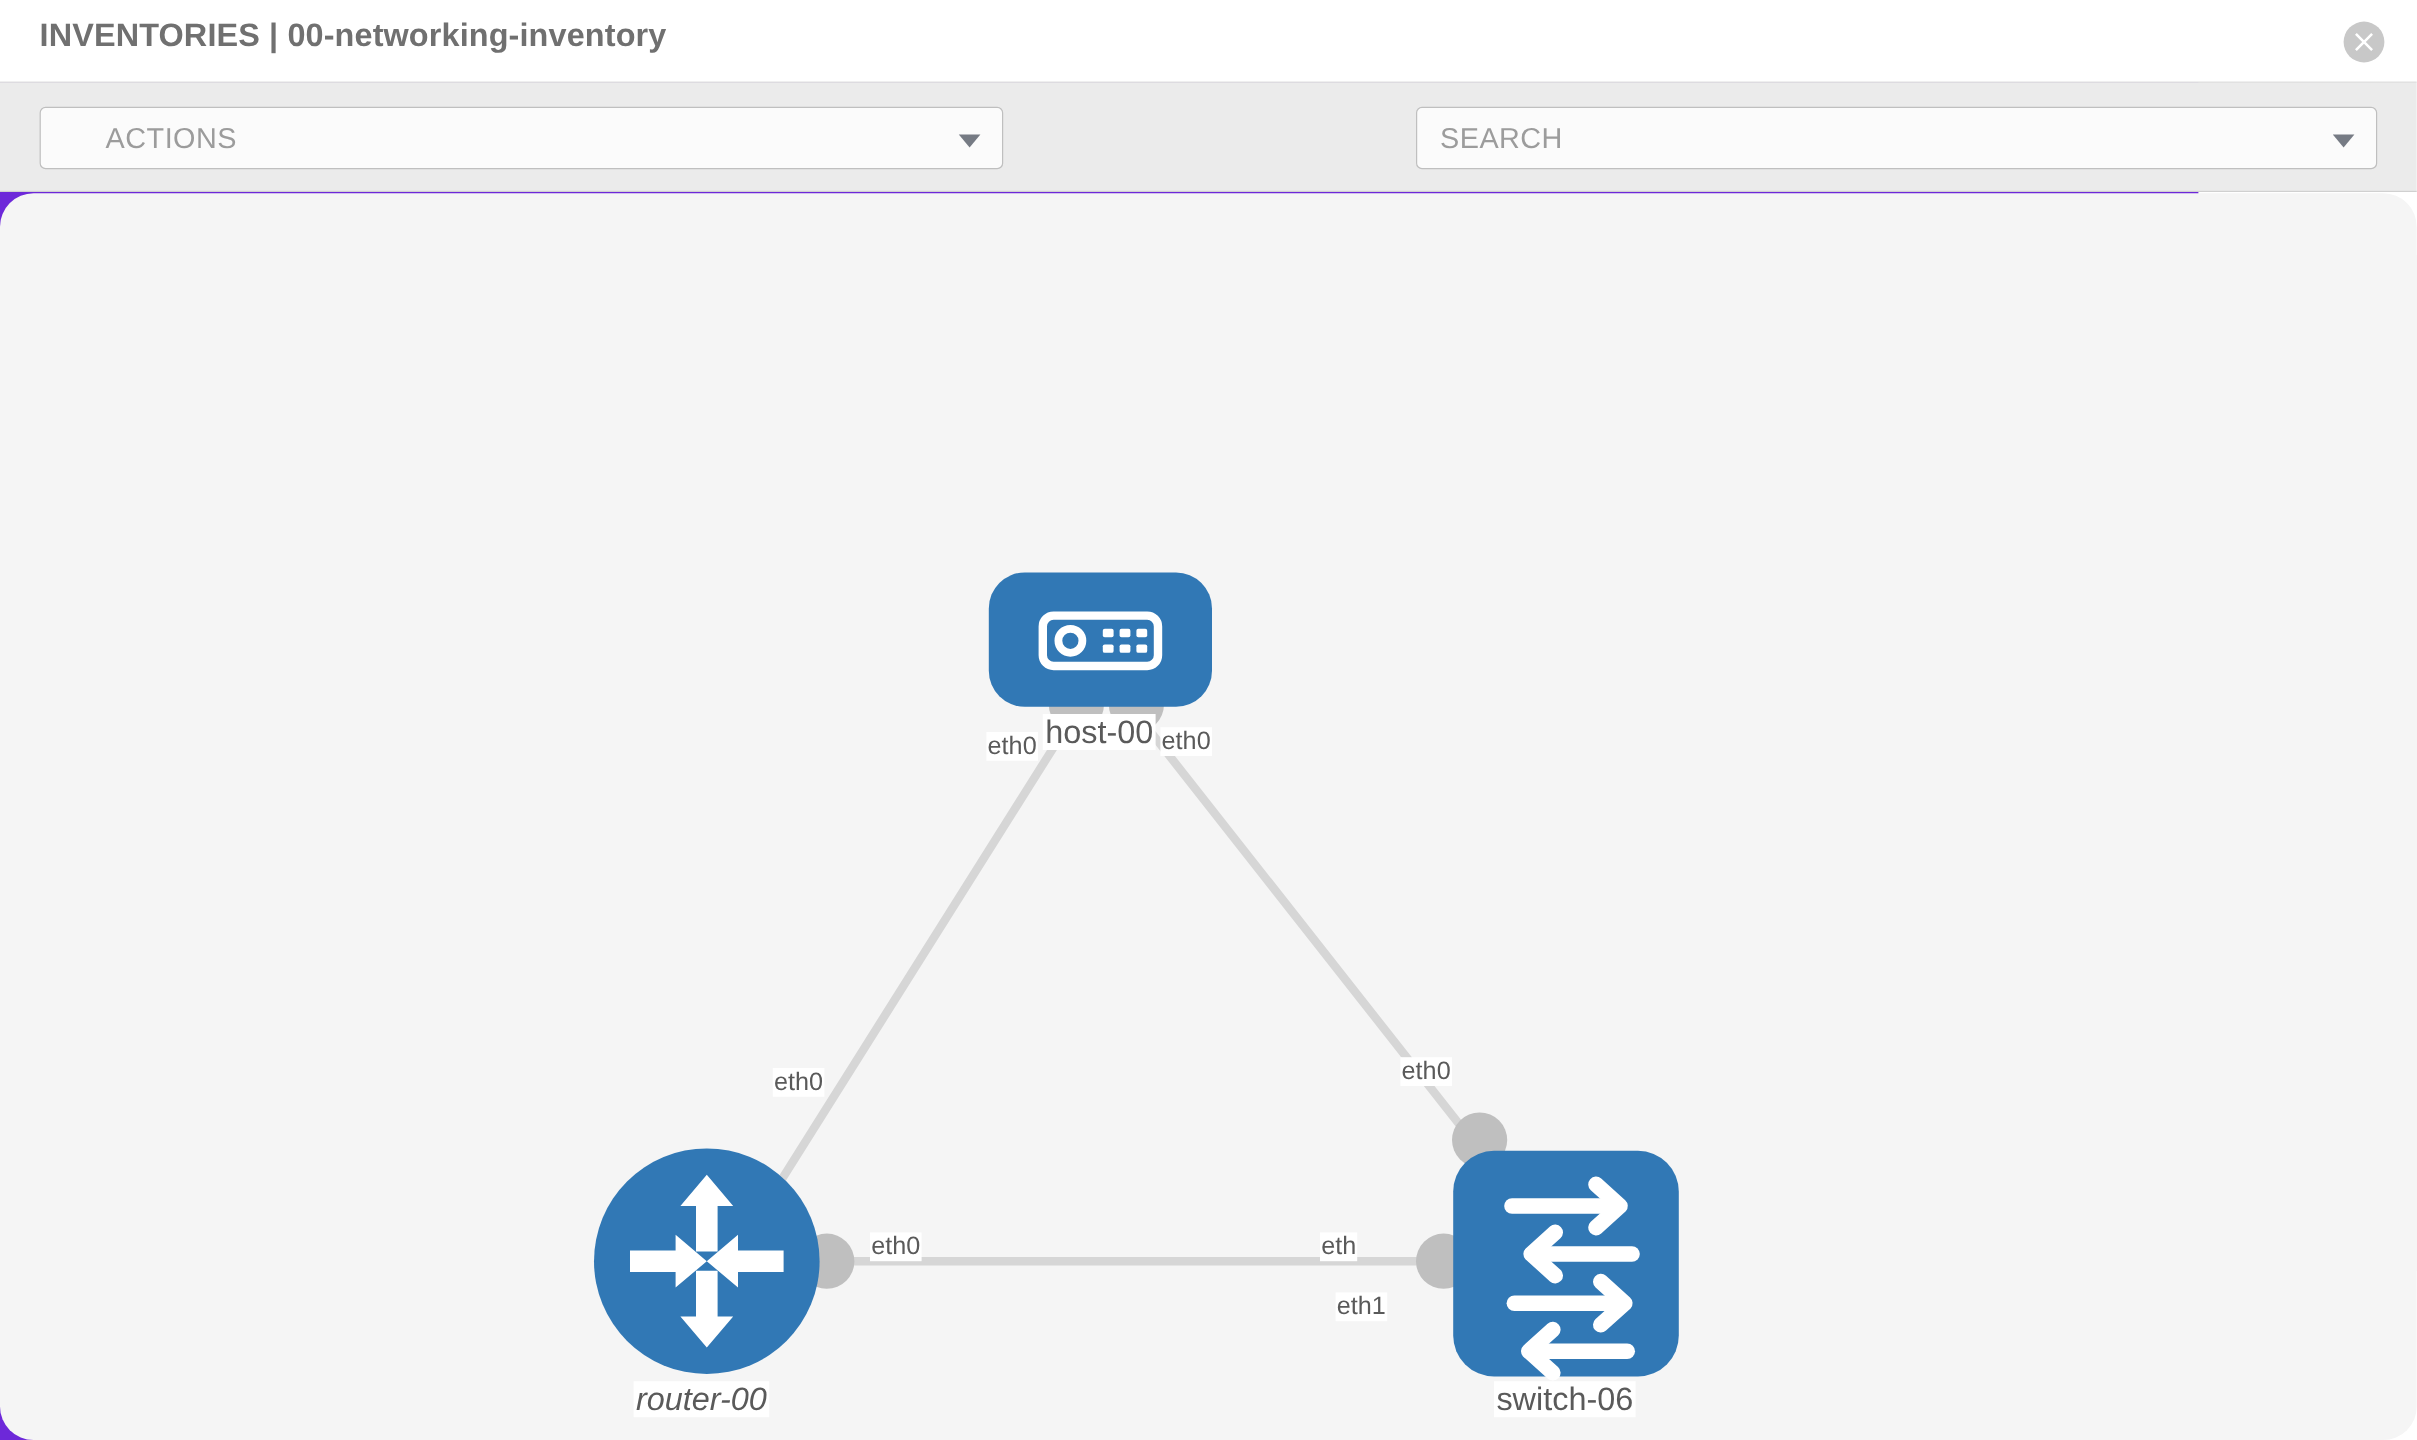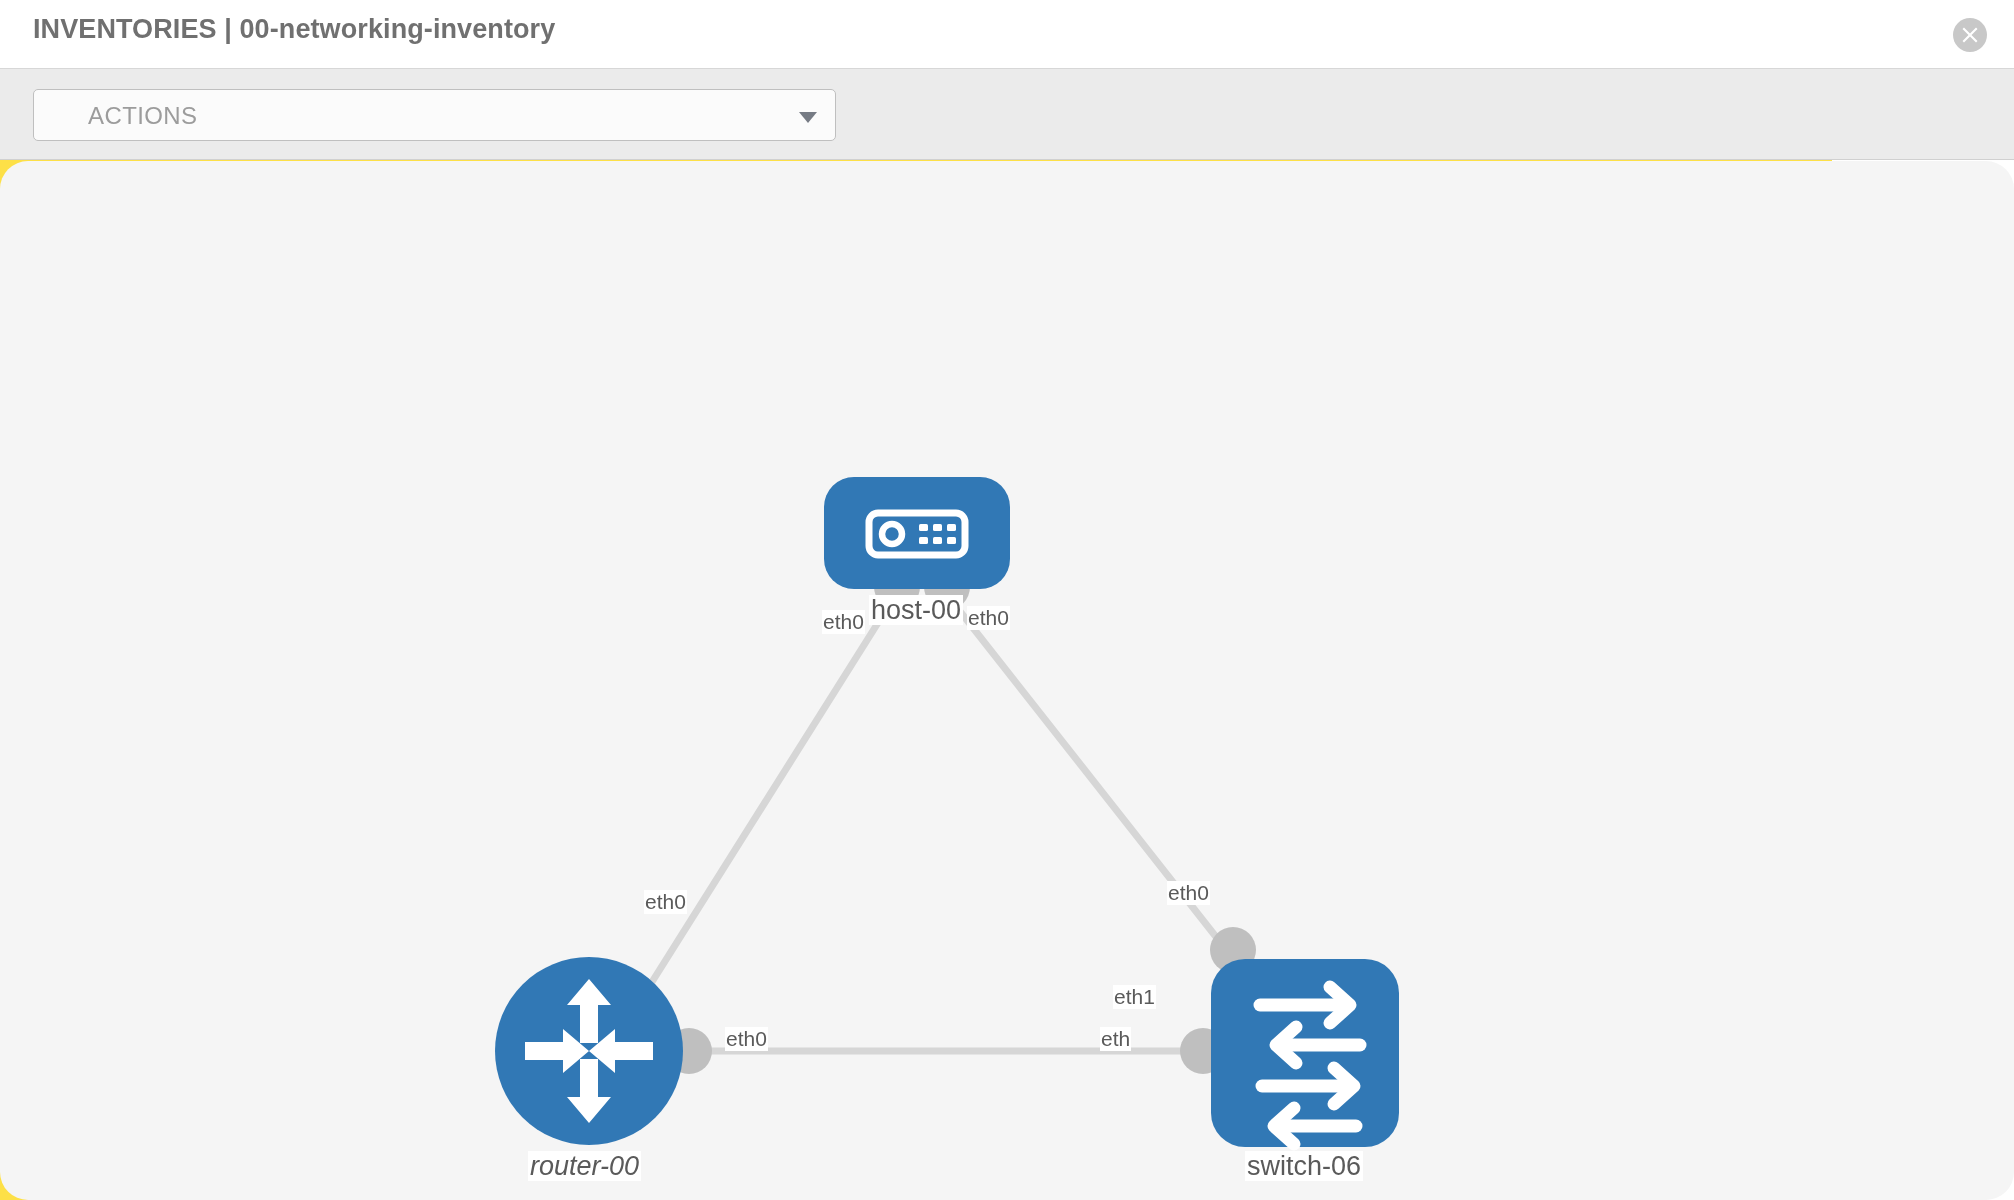--- a/index.html
+++ b/index.html
@@ -9,7 +9,7 @@
     font-family: "Liberation Sans", sans-serif;
     overflow: hidden;
   }
-  #app { position: relative; width: 1832px; height: 1200px; background: #fde047; }
+  #app { position: relative; width: 1832px; height: 1200px; background: #6d28d9; }
 
   
   .header {

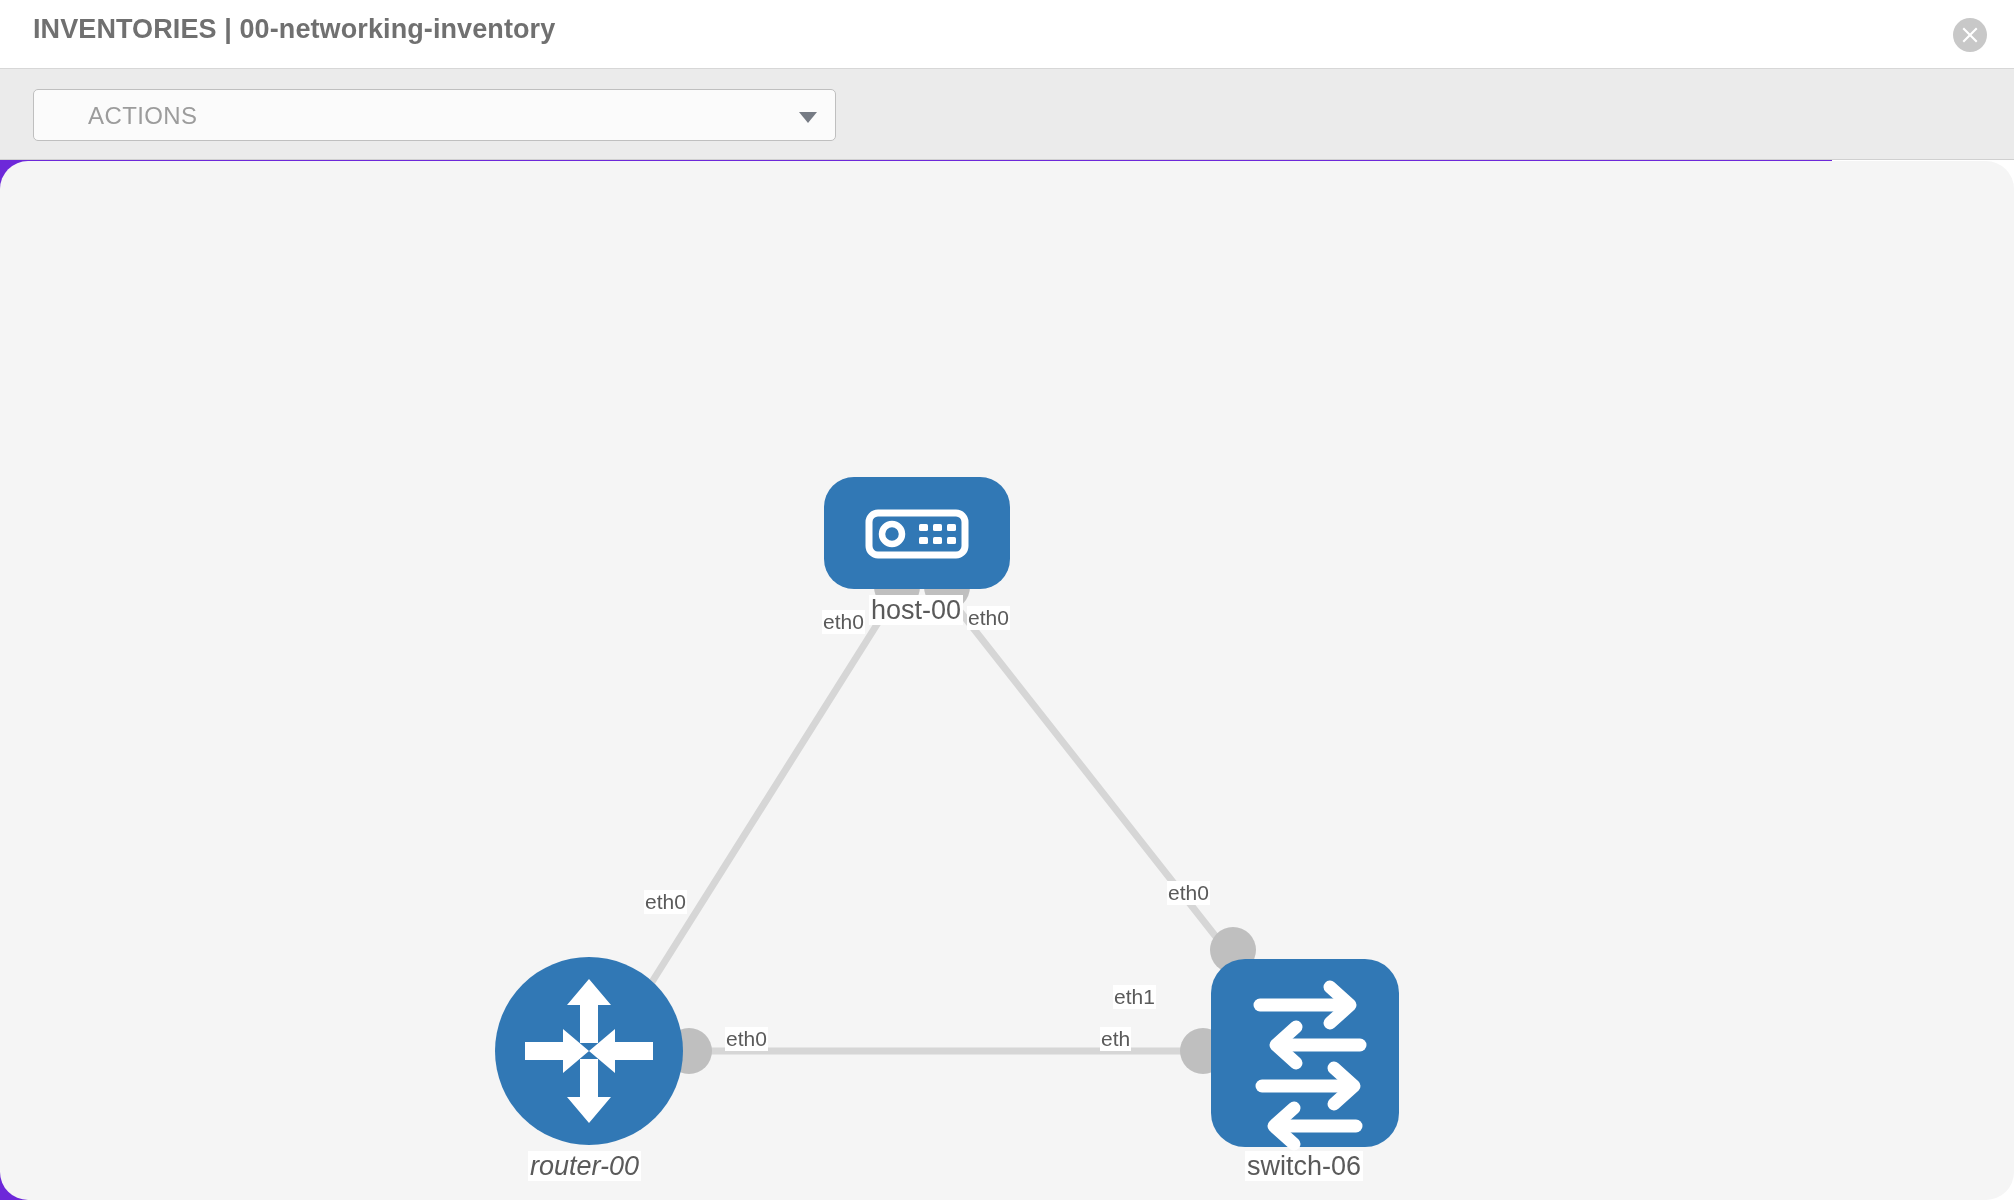--- a/index.html
+++ b/index.html
@@ -131,6 +131,10 @@
       </svg>
     </div>
 
+    <div class="search-select">
+      <span class="sel-label">SEARCH</span>
+      <span class="caret"></span>
+    </div>
   </div>
 
   <div class="canvas">

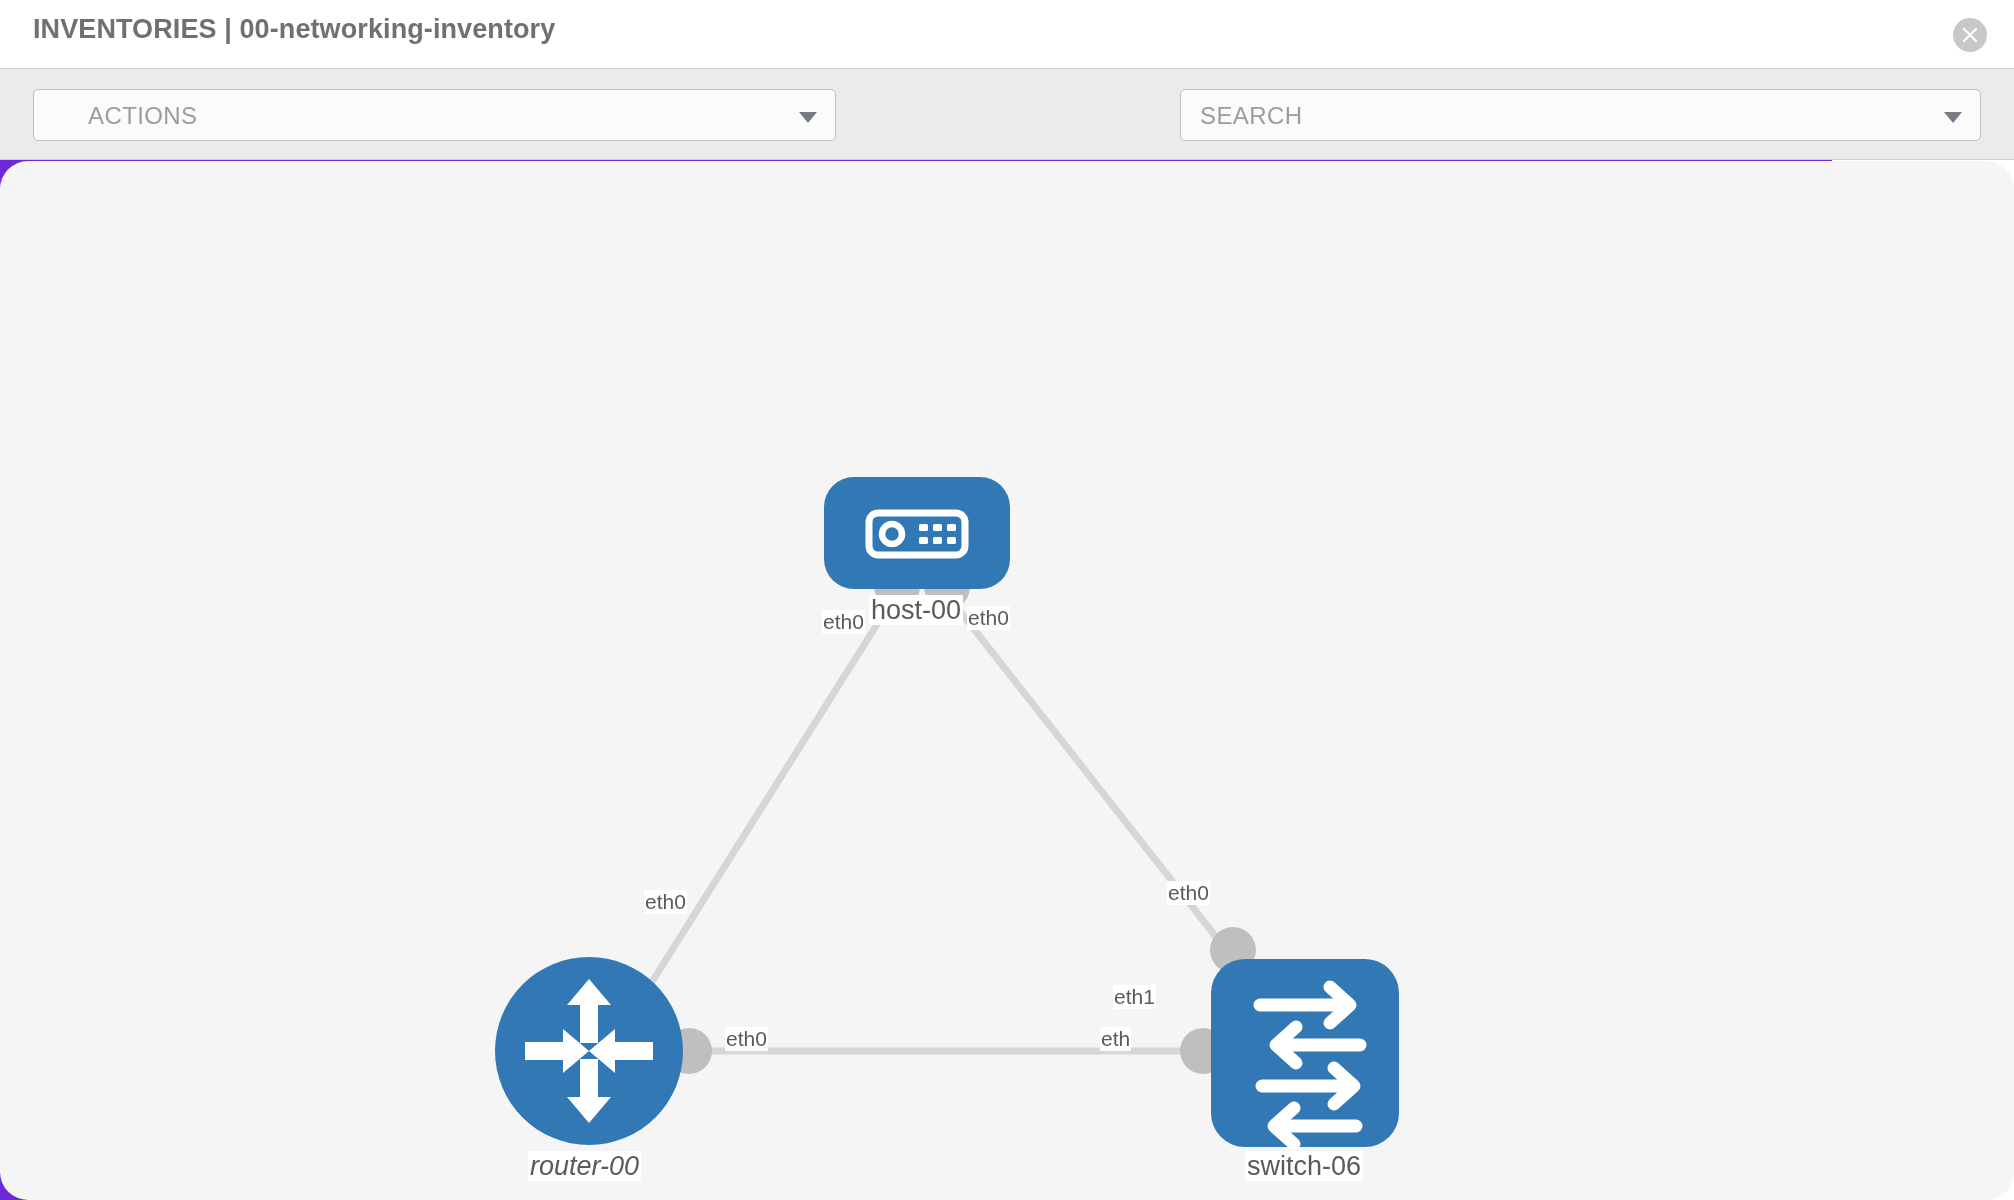--- a/index.html
+++ b/index.html
@@ -224,7 +224,7 @@
     <div class="iface-label" style="left:725px; top:866px;">eth0</div>
 
     <div class="iface-label" style="left:1100px; top:866px;">eth</div>
-    <div class="iface-label" style="left:1113px; top:824px;">eth1</div>
+    <div class="iface-label" style="left:1113px; top:916px;">eth1</div>
 
     <div class="node-label" style="left:528px; top:990px;font-style:italic;">router-00</div>
     <div class="node-label" style="left:1245px; top:990px;">switch-06</div>

